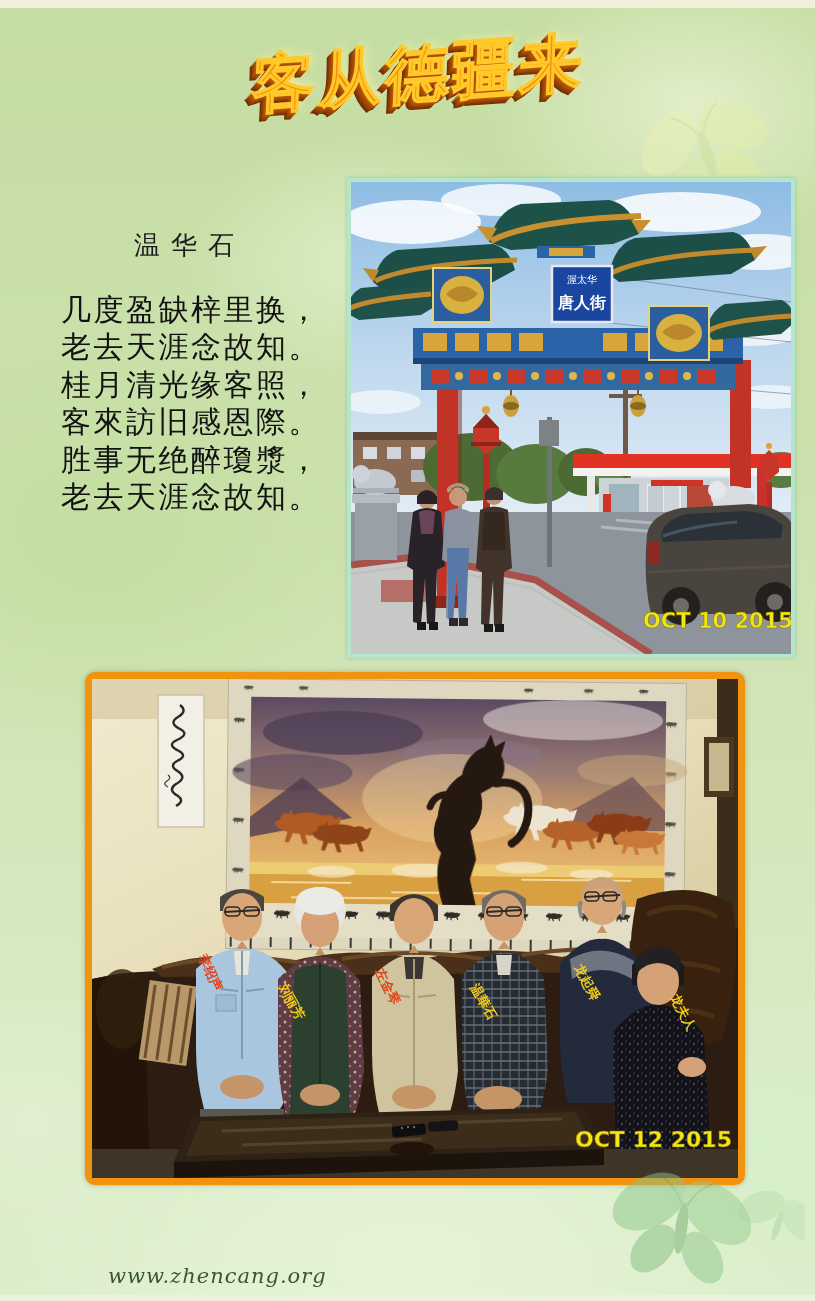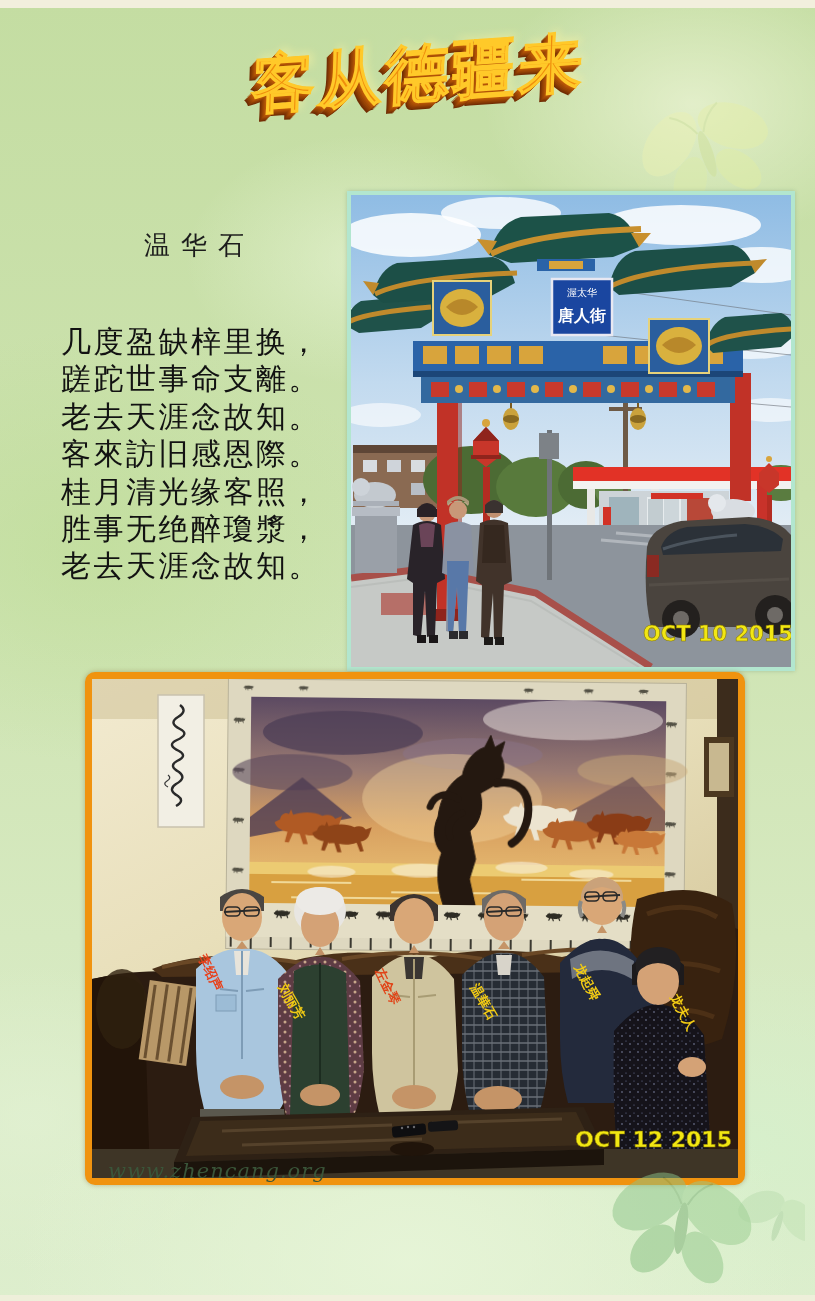--- a/index.html
+++ b/index.html
@@ -32,7 +32,7 @@
   }
 
   .poem-author{
-    position:absolute;left:144px;top:228px;
+    position:absolute;left:134px;top:228px;
     font-size:26px;color:#1c1c1c;letter-spacing:11px;white-space:nowrap;
   }
   .poem{

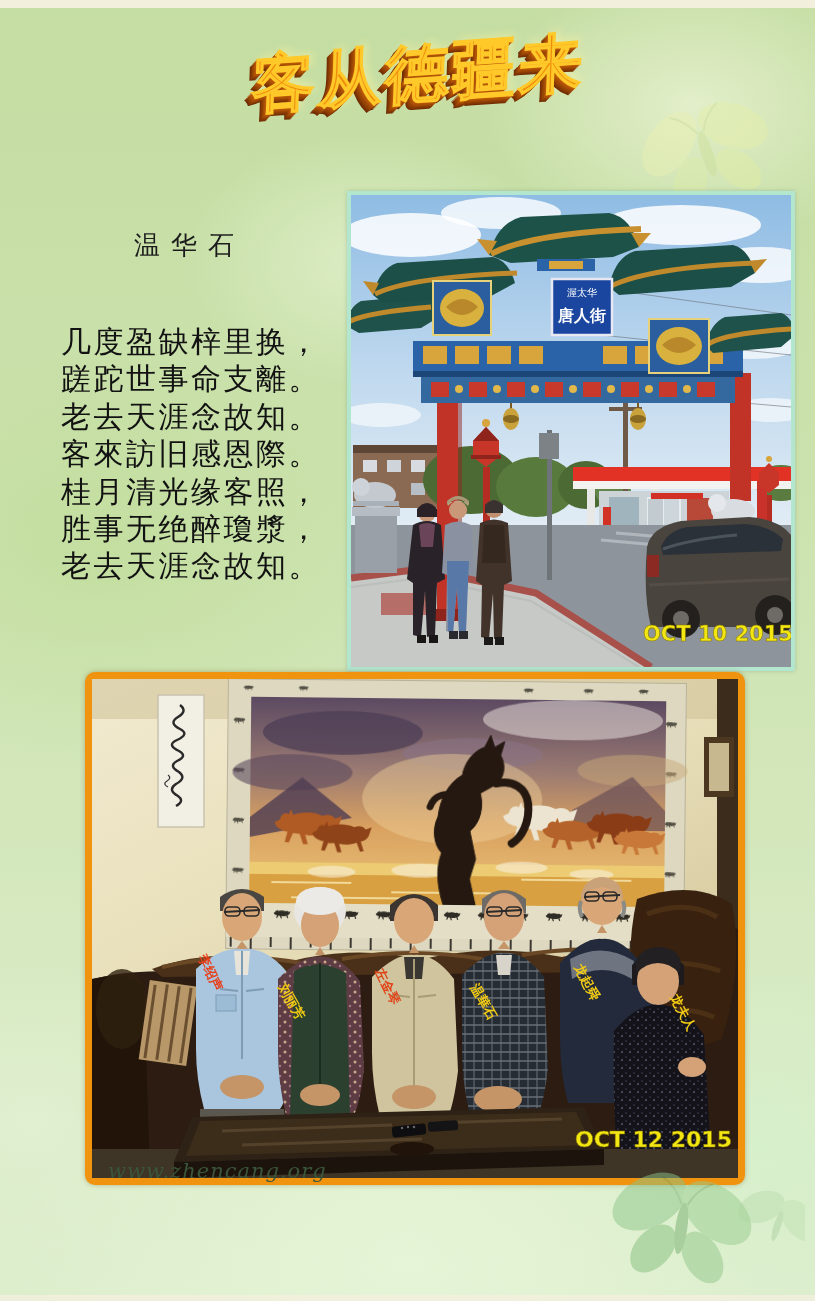--- a/index.html
+++ b/index.html
@@ -41,7 +41,7 @@
   }
 
   .photo1{
-    position:absolute;left:347px;top:191px;width:440px;height:472px;
+    position:absolute;left:347px;top:178px;width:440px;height:472px;
     border:4px solid #b2e6cf;background:#bcd8ec;
     box-shadow:0 0 4px rgba(90,130,100,.35);
   }

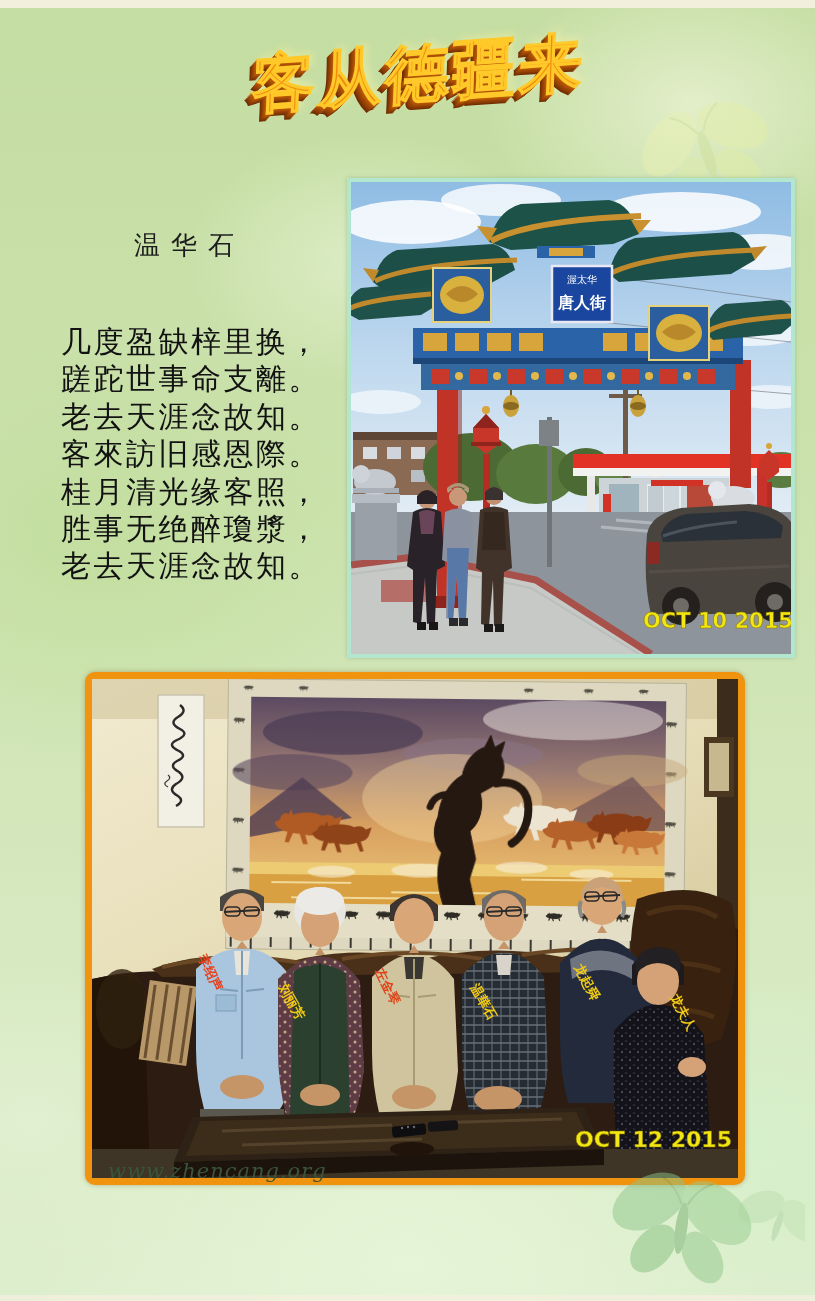--- a/index.html
+++ b/index.html
@@ -37,7 +37,7 @@
   }
   .poem{
     position:absolute;left:61px;top:291px;color:#121212;
-    font-size:30px;line-height:37.4px;letter-spacing:2.5px;white-space:nowrap;margin-top:32px;
+    font-size:30px;line-height:37.4px;letter-spacing:2.5px;white-space:nowrap;
   }
 
   .photo1{

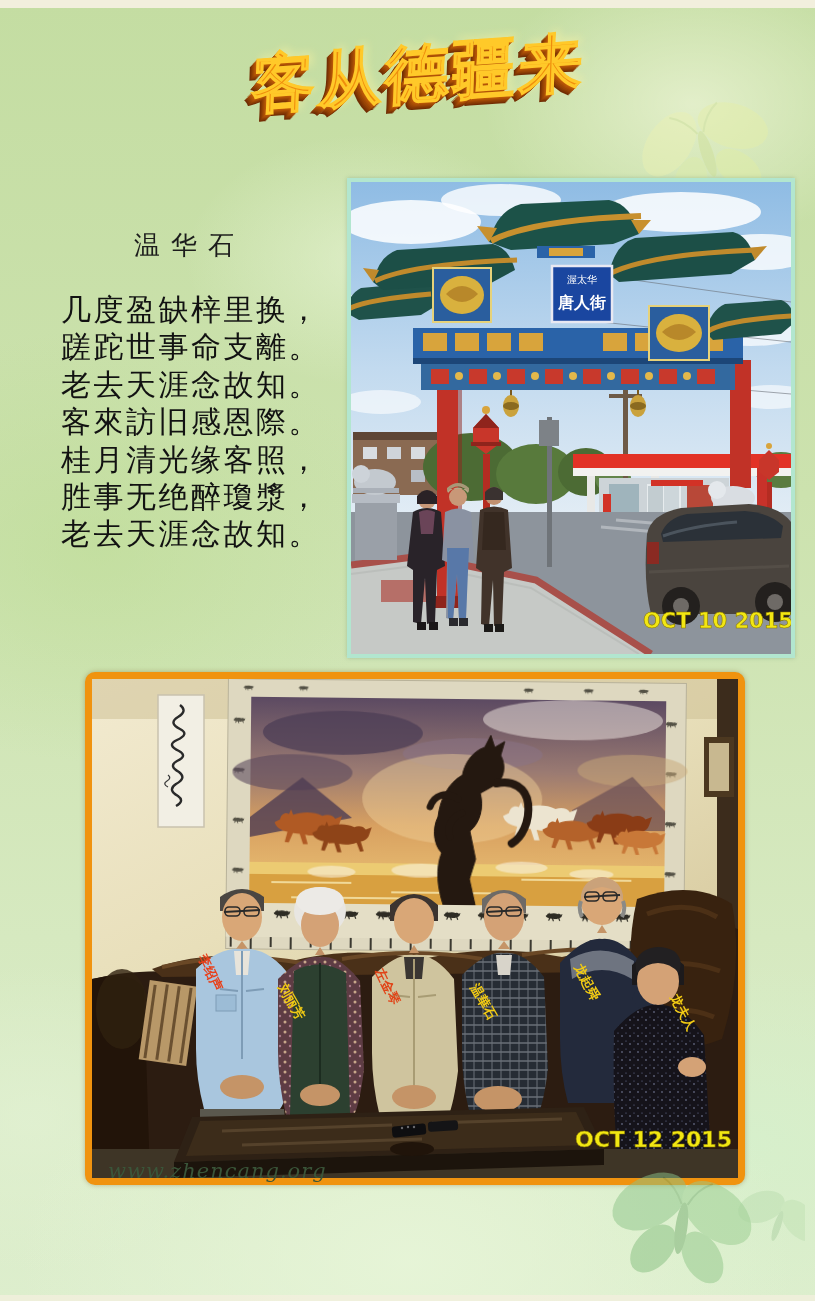--- a/index.html
+++ b/index.html
@@ -82,7 +82,6 @@
   <div class="poem-author">温华石</div>
   <div class="poem">
     <div>几度盈缺梓里换，</div>
-    <div>蹉跎世事命支離。</div>
     <div>老去天涯念故知。</div>
     <div>客來訪旧感恩際。</div>
     <div>桂月清光缘客照，</div>

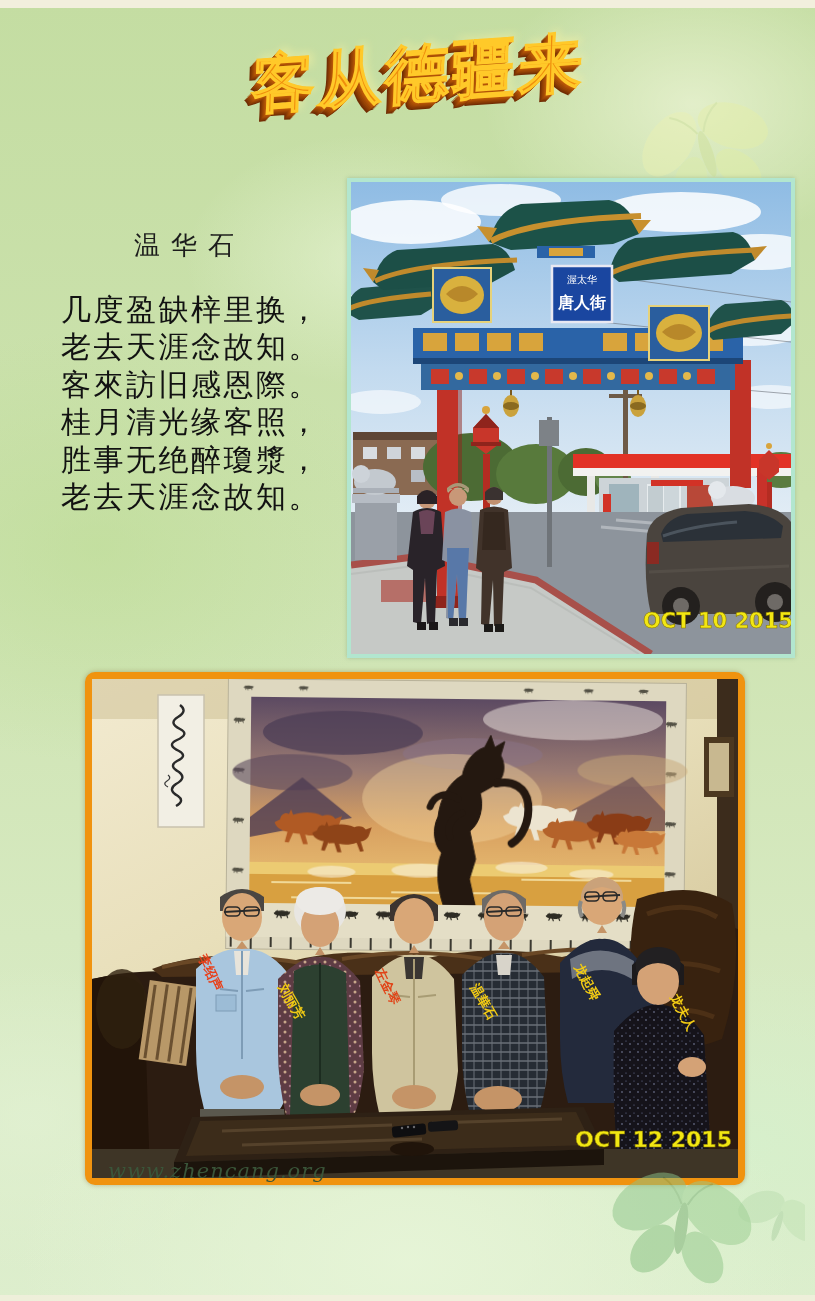--- a/index.html
+++ b/index.html
@@ -83,8 +83,8 @@
   <div class="poem">
     <div>几度盈缺梓里换，</div>
     <div>老去天涯念故知。</div>
+    <div>桂月清光缘客照，</div>
     <div>客來訪旧感恩際。</div>
-    <div>桂月清光缘客照，</div>
     <div>胜事无绝醉瓊漿，</div>
     <div>老去天涯念故知。</div>
   </div>

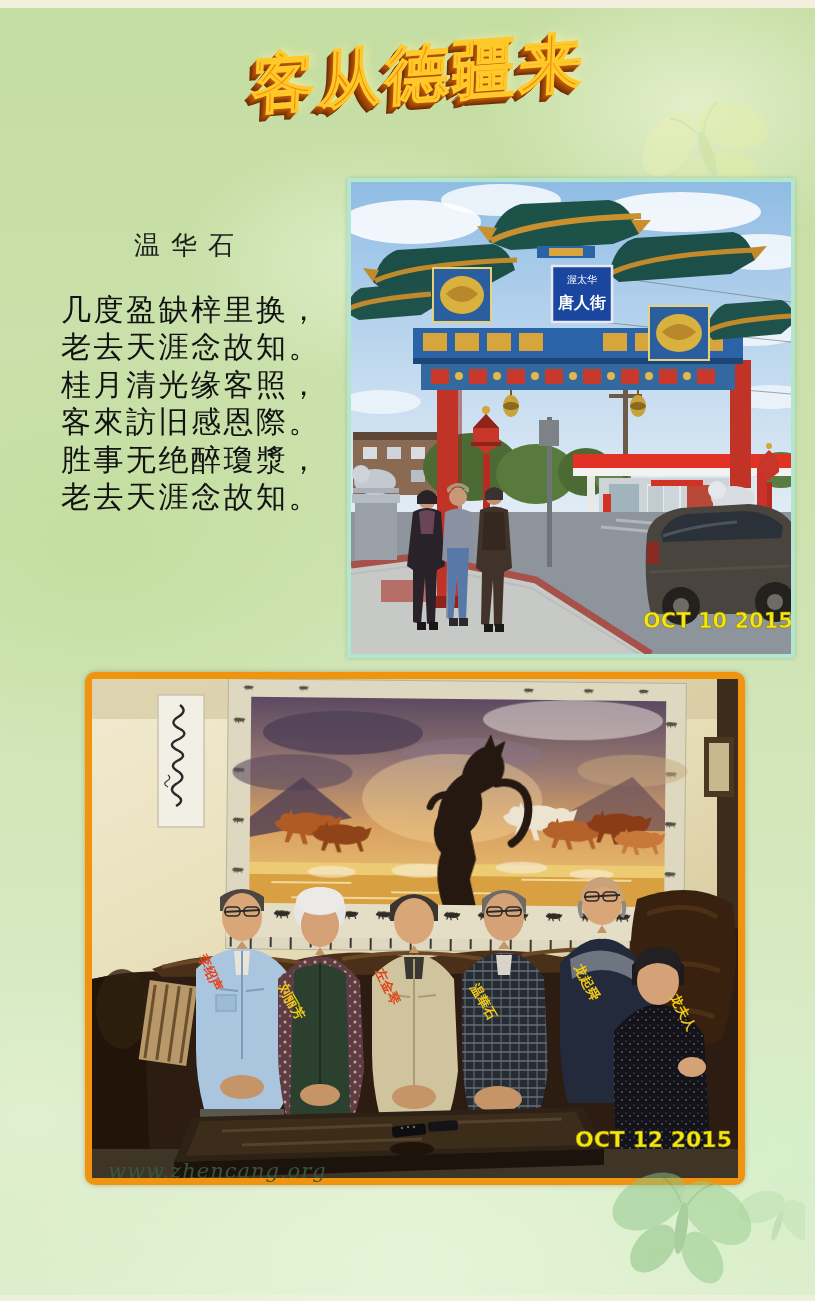--- a/index.html
+++ b/index.html
@@ -53,7 +53,7 @@
   .photo1 svg,.photo2 svg{display:block;}
 
   .watermark{
-    position:absolute;left:108px;top:1159px;
+    position:absolute;left:108px;top:1264px;
     font-family:"DejaVu Serif",serif;font-style:italic;
     font-size:21px;color:#3a5539;letter-spacing:1px;
   }

